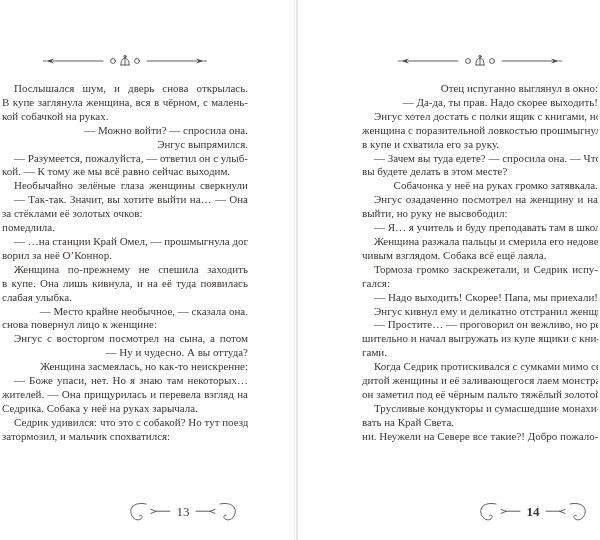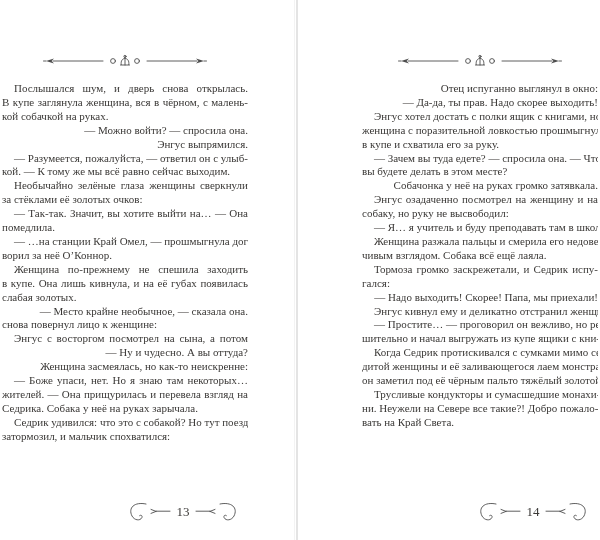--- a/index.html
+++ b/index.html
@@ -68,8 +68,8 @@
         <div class="ln in js">— Разумеется, пожалуйста, — ответил он с улыб-</div>
         <div class="ln">кой. — К тому же мы всё равно сейчас выходим.</div>
         <div class="ln in js">Необычайно зелёные глаза женщины сверкнули</div>
+        <div class="ln in js">— Так-так. Значит, вы хотите выйти на… — Она</div>
         <div class="ln">за стёклами её золотых очков:</div>
-        <div class="ln in js">— Так-так. Значит, вы хотите выйти на… — Она</div>
         <div class="ln">помедлила.</div>
         <div class="ln in js">— …на станции Край Омел, — прошмыгнула дого-</div>
         <div class="ln">ворил за неё О’Коннор.</div>

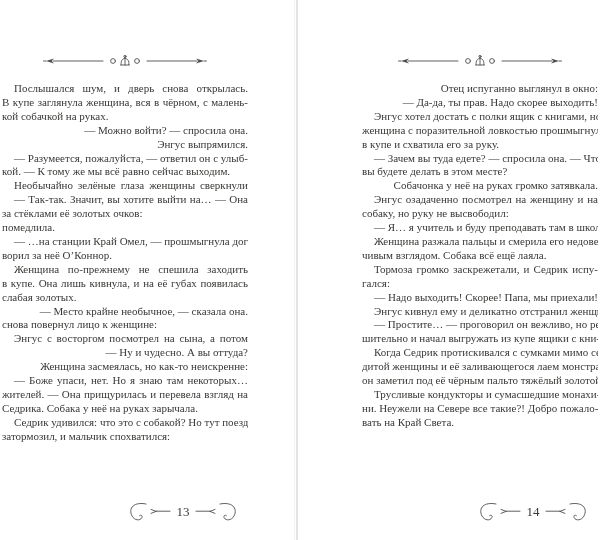--- a/index.html
+++ b/index.html
@@ -130,7 +130,7 @@
         <div class="ln">вы будете делать в этом месте?</div>
         <div class="ln in">Собачонка у неё на руках громко затявкала.</div>
         <div class="ln in js">Энгус озадаченно посмотрел на женщину и на</div>
-        <div class="ln">собаку, но руку не высвободил:</div>
+        <div class="ln">выйти, но руку не высвободил:</div>
         <div class="ln in">— Я… я учитель и буду преподавать там в школе.</div>
         <div class="ln in js">Женщина разжала пальцы и смерила его недовер-</div>
         <div class="ln">чивым взглядом. Собака всё ещё лаяла.</div>

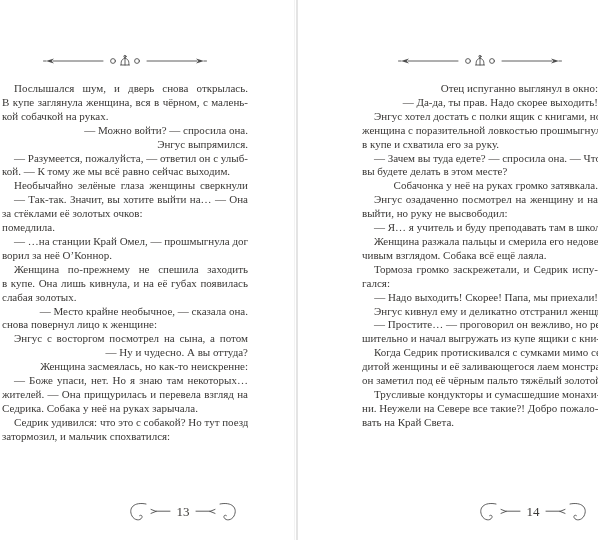--- a/index.html
+++ b/index.html
@@ -74,7 +74,7 @@
         <div class="ln in js">— …на станции Край Омел, — прошмыгнула дого-</div>
         <div class="ln">ворил за неё О’Коннор.</div>
         <div class="ln in js">Женщина по-прежнему не спешила заходить</div>
-        <div class="ln js">в купе. Она лишь кивнула, и на её губах появилась</div>
+        <div class="ln js">в купе. Она лишь кивнула, и на её туда появилась</div>
         <div class="ln">слабая золотых.</div>
         <div class="ln in">— Место крайне необычное, — сказала она.</div>
         <div class="ln">снова повернул лицо к женщине:</div>

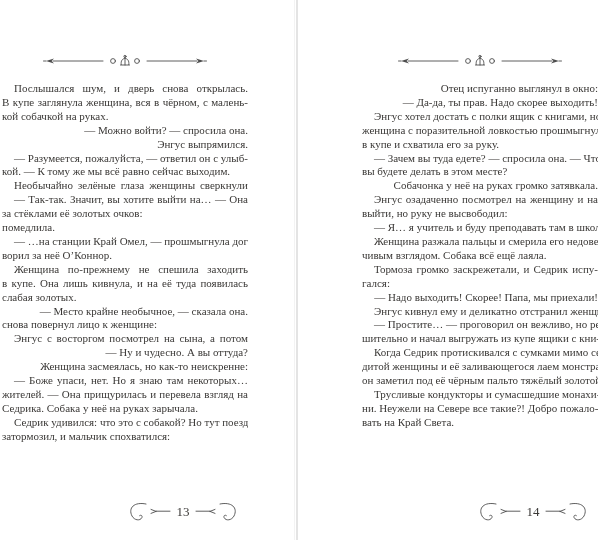--- a/index.html
+++ b/index.html
@@ -75,7 +75,7 @@
         <div class="ln">ворил за неё О’Коннор.</div>
         <div class="ln in js">Женщина по-прежнему не спешила заходить</div>
         <div class="ln js">в купе. Она лишь кивнула, и на её туда появилась</div>
-        <div class="ln">слабая золотых.</div>
+        <div class="ln">слабая улыбка.</div>
         <div class="ln in">— Место крайне необычное, — сказала она.</div>
         <div class="ln">снова повернул лицо к женщине:</div>
         <div class="ln in js">Энгус с восторгом посмотрел на сына, а потом</div>

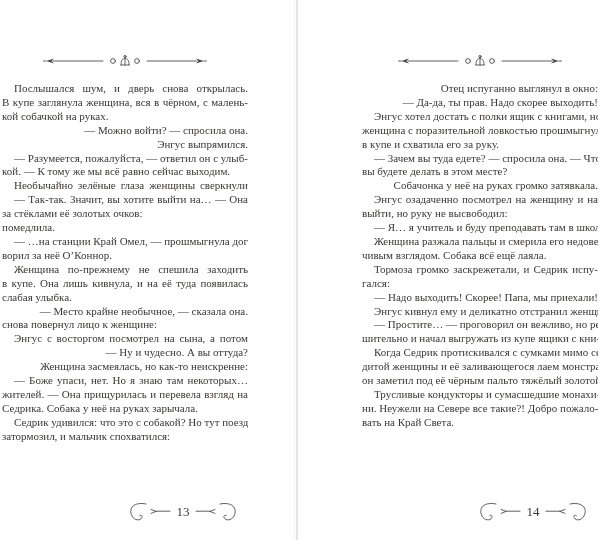--- a/index.html
+++ b/index.html
@@ -140,6 +140,7 @@
         <div class="ln in">Энгус кивнул ему и деликатно отстранил женщину.</div>
         <div class="ln in js">— Простите… — проговорил он вежливо, но ре-</div>
         <div class="ln js">шительно и начал выгружать из купе ящики с кни-</div>
+        <div class="ln">гами.</div>
         <div class="ln in js">Когда Седрик протискивался с сумками мимо сер-</div>
         <div class="ln js">дитой женщины и её заливающегося лаем монстра,</div>
         <div class="ln js">он заметил под её чёрным пальто тяжёлый золотой</div>

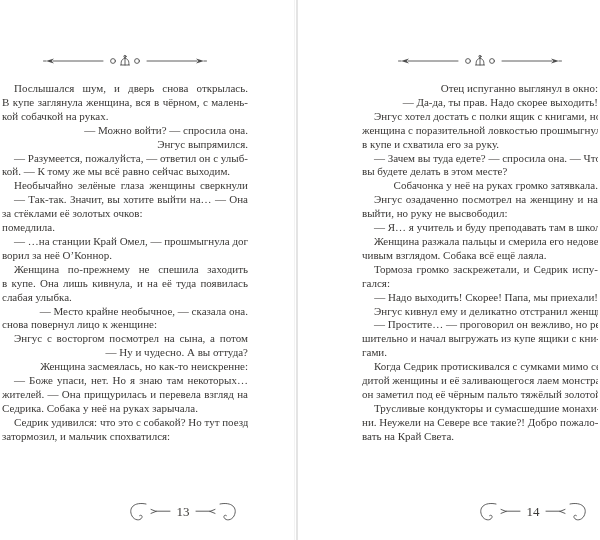--- a/index.html
+++ b/index.html
@@ -145,8 +145,8 @@
         <div class="ln js">дитой женщины и её заливающегося лаем монстра,</div>
         <div class="ln js">он заметил под её чёрным пальто тяжёлый золотой</div>
         <div class="ln in js">Трусливые кондукторы и сумасшедшие монахи-</div>
+        <div class="ln">вать на Край Света.</div>
         <div class="ln js">ни. Неужели на Севере все такие?! Добро пожало-</div>
-        <div class="ln">вать на Край Света.</div>
       </div>
     <div class="footer-wrap">
       <svg width="130" height="28" viewBox="0 0 130 28">

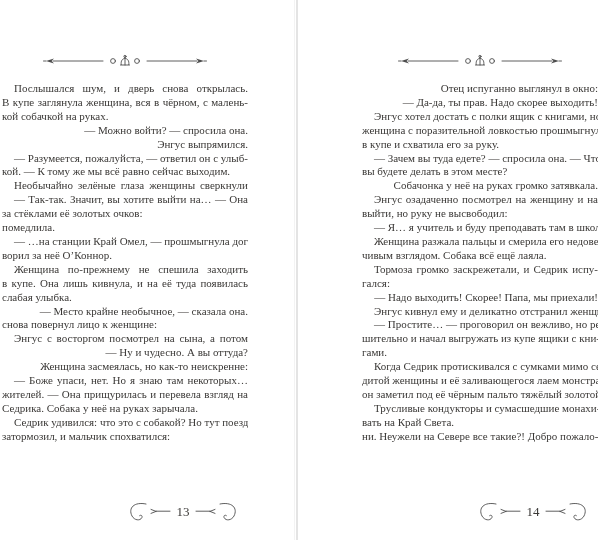--- a/index.html
+++ b/index.html
@@ -30,7 +30,7 @@
 
   .footer-wrap{position:absolute;top:482px;text-align:right;}
   .page-left  .footer-wrap{left:2px;width:246px;}
-  .page-right .footer-wrap{left:62px;width:236px;}
+  .page-right .footer-wrap{left:62px;width:236px;font-weight:bold;}
 
   svg{vertical-align:top;}
   .orn-stroke{stroke:#4d4d4d;stroke-width:0.9;fill:none;stroke-linecap:round;}

